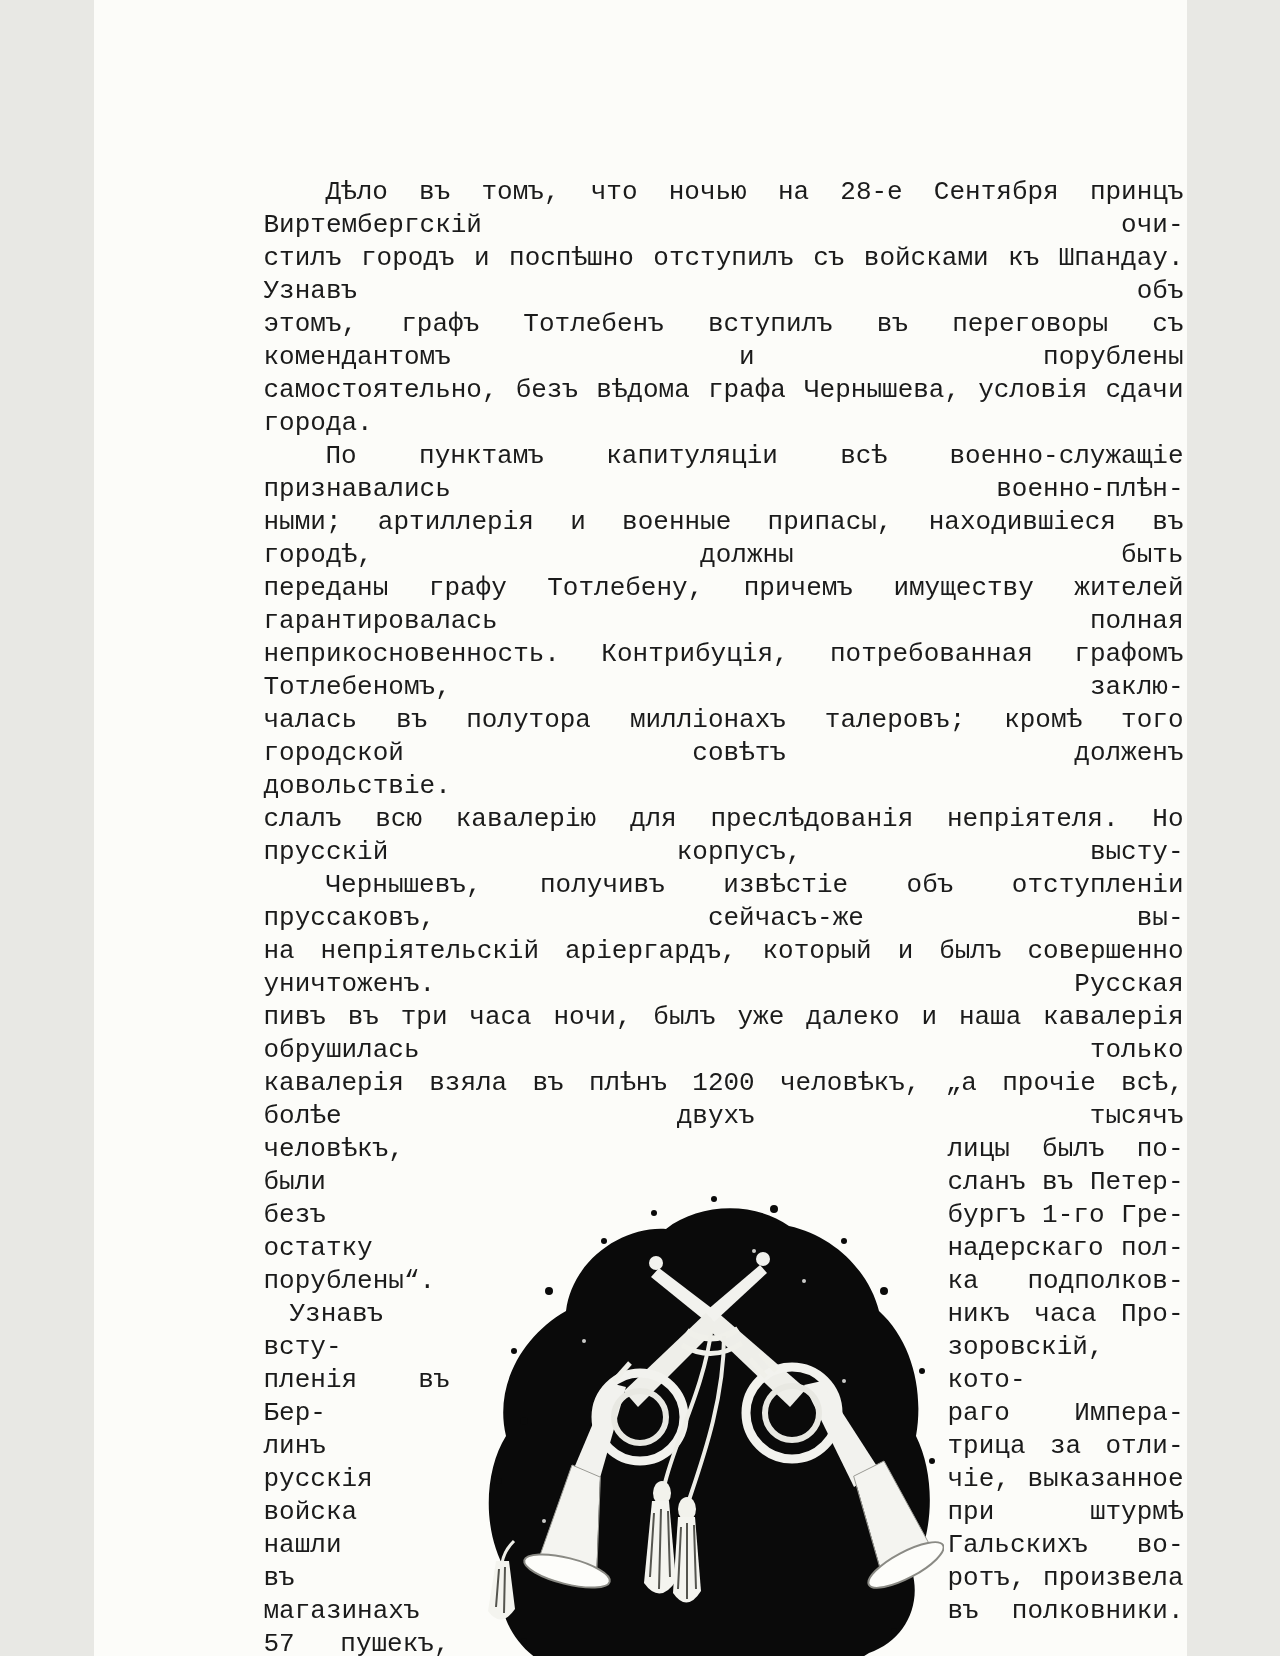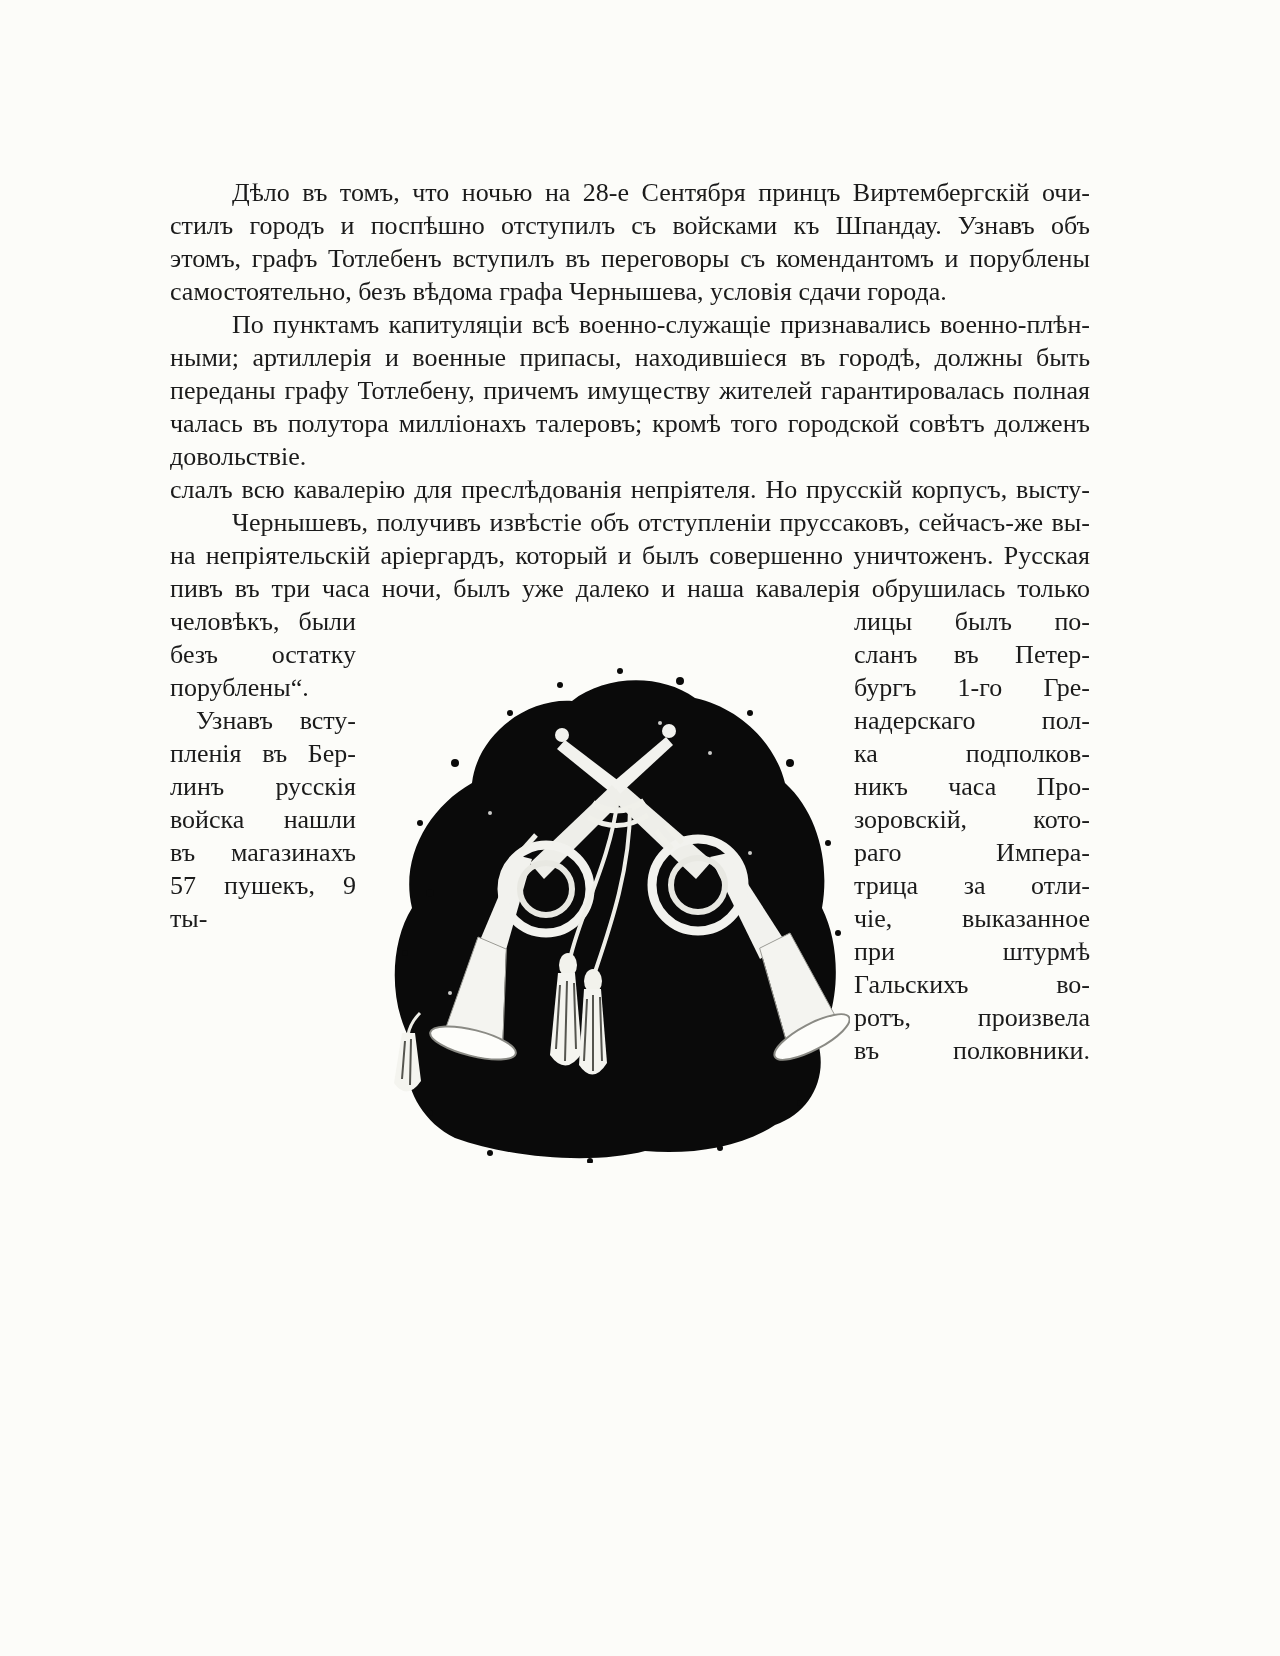--- a/index.html
+++ b/index.html
@@ -5,12 +5,13 @@
   html,body{margin:0;padding:0;background:#e8e8e4;}
   .page{
     position:relative;
-    width:1280px;height:1656px;
+    width:1052px;height:1656px;
     margin:0 auto;
     background:#fcfcf9;
     overflow:hidden;
-    font-family:Liberation Serif, serif;
+    font-family:Liberation Mono, monospace;
     color:#1b1b1b;
+    padding-left:41px;
   }
   .content{position:absolute;left:170px;top:176px;width:920px;}
   .line{text-align:justify;text-align-last:justify;}

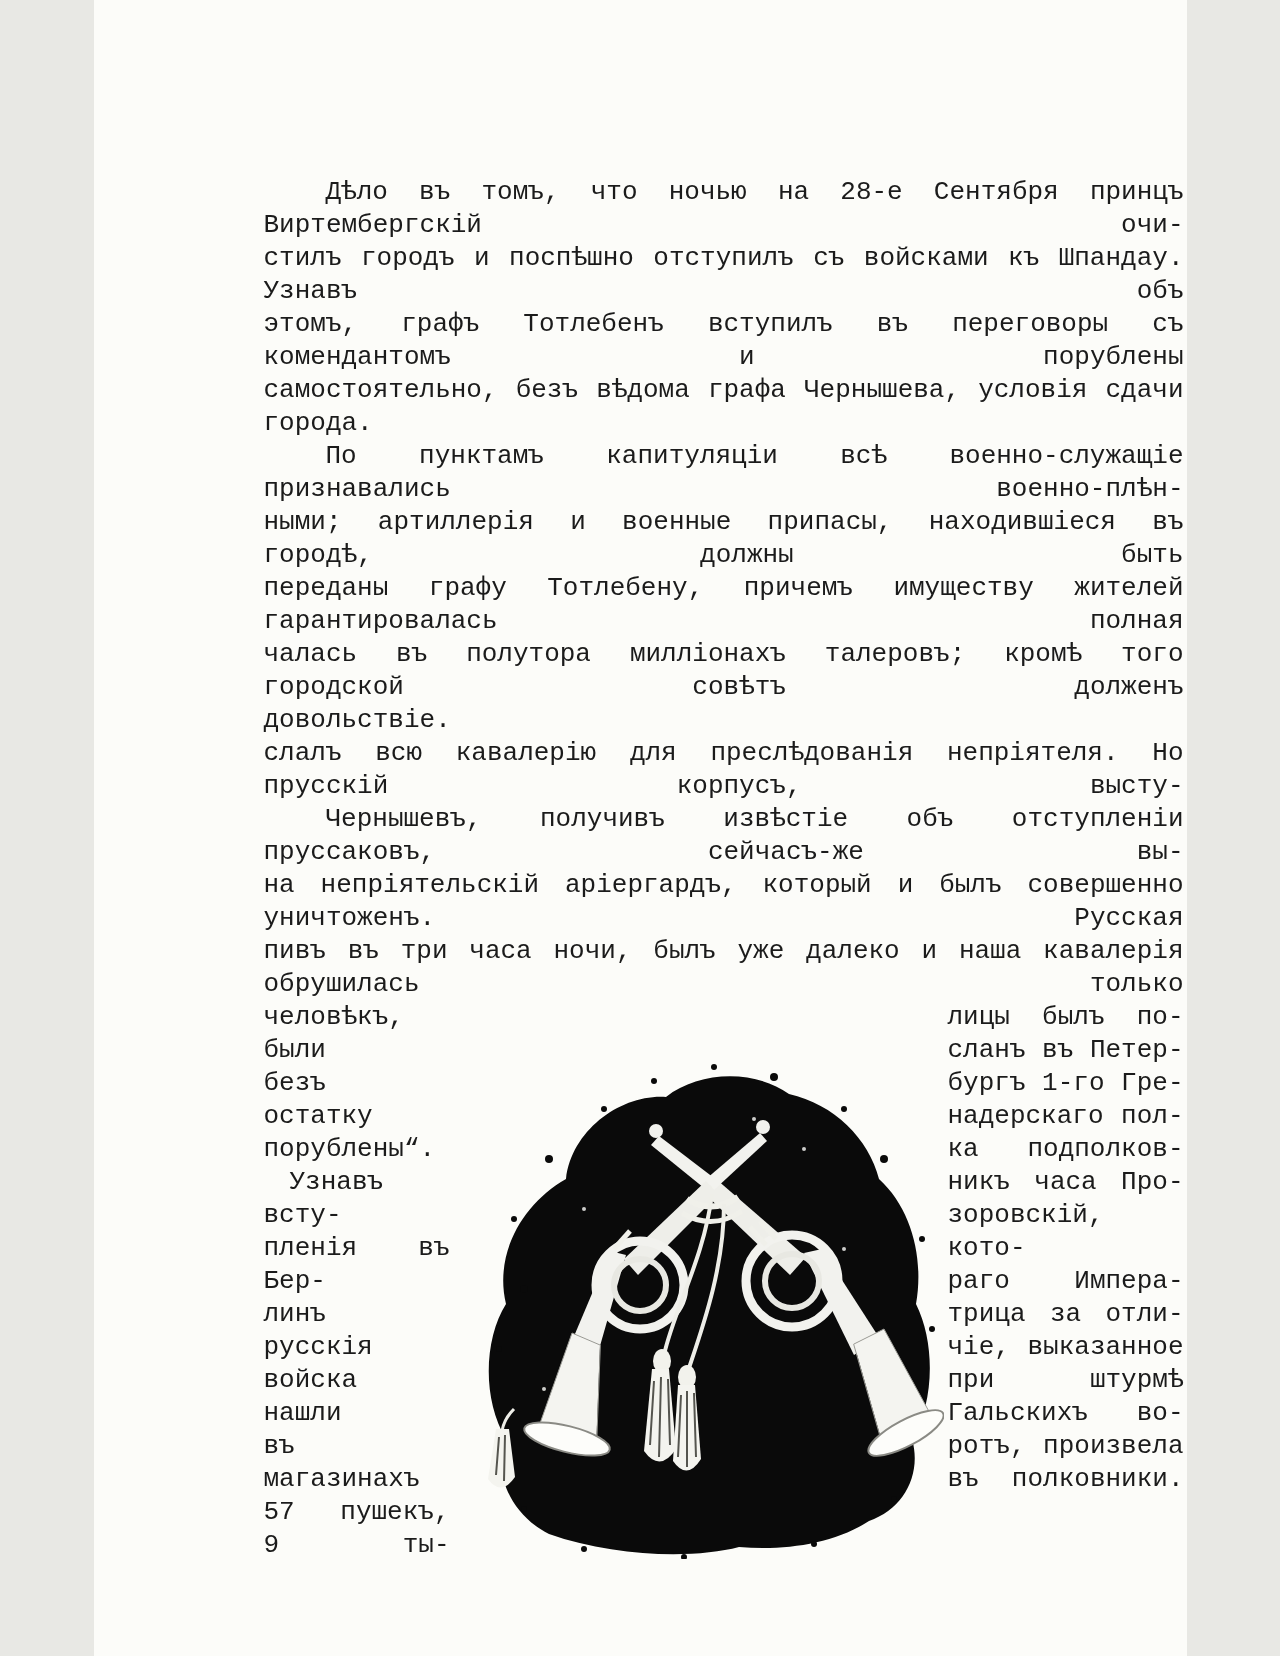--- a/index.html
+++ b/index.html
@@ -40,6 +40,7 @@
         <div class="line indent">По пунктамъ капитуляціи всѣ военно-служащіе признавались военно-плѣн-</div>
         <div class="line">ными; артиллерія и военные припасы, находившіеся въ городѣ, должны быть</div>
         <div class="line">переданы графу Тотлебену, причемъ имуществу жителей гарантировалась полная</div>
+        <div class="line">неприкосновенность. Контрибуція, потребованная графомъ Тотлебеномъ, заклю-</div>
         <div class="line">чалась въ полутора милліонахъ талеровъ; кромѣ того городской совѣтъ долженъ</div>
         <div class="line end">довольствіе.</div>
       </div>

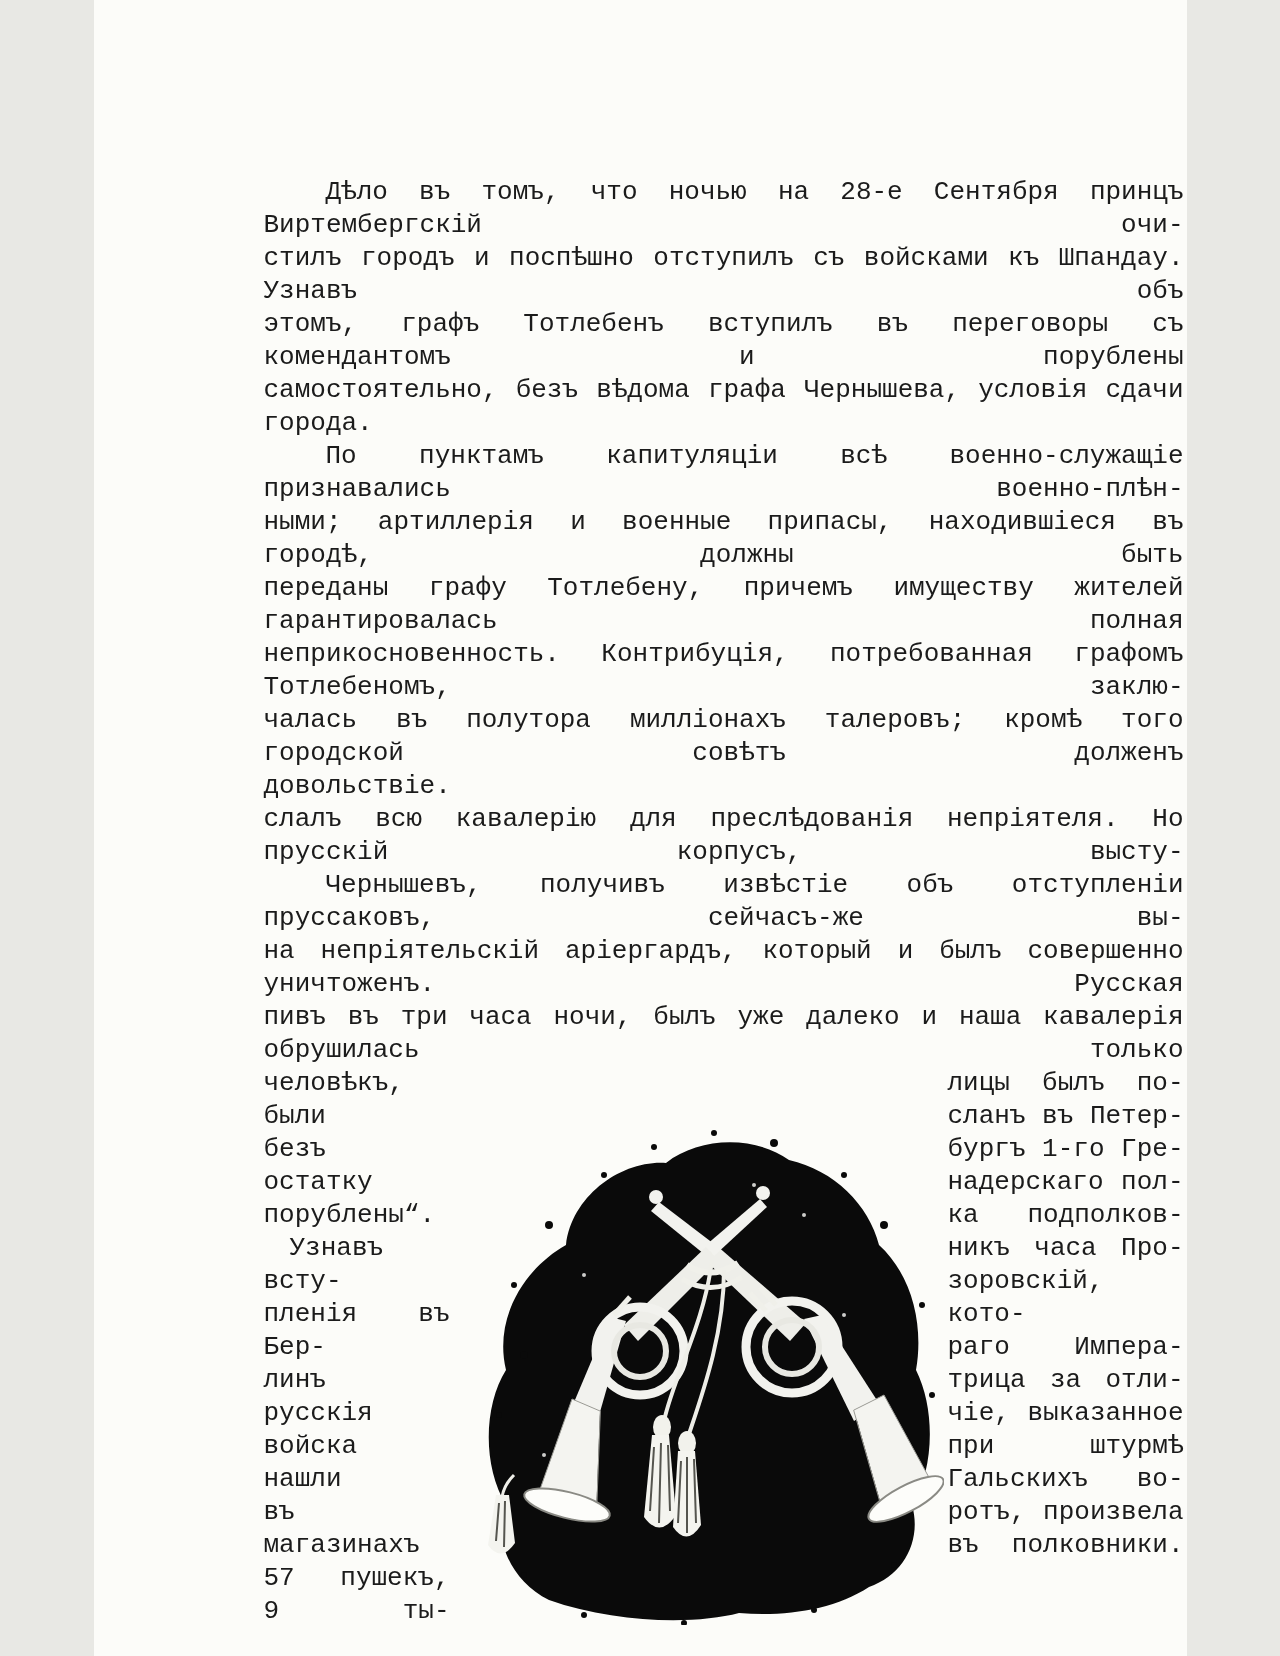--- a/index.html
+++ b/index.html
@@ -49,6 +49,7 @@
         <div class="line indent">Чернышевъ, получивъ извѣстіе объ отступленіи пруссаковъ, сейчасъ-же вы-</div>
         <div class="line">на непріятельскій аріергардъ, который и былъ совершенно уничтоженъ. Русская</div>
         <div class="line">пивъ въ три часа ночи, былъ уже далеко и наша кавалерія обрушилась только</div>
+        <div class="line">кавалерія взяла въ плѣнъ 1200 человѣкъ, „а прочіе всѣ, болѣе двухъ тысячъ</div>
       </div>
 
     <div class="middle">

